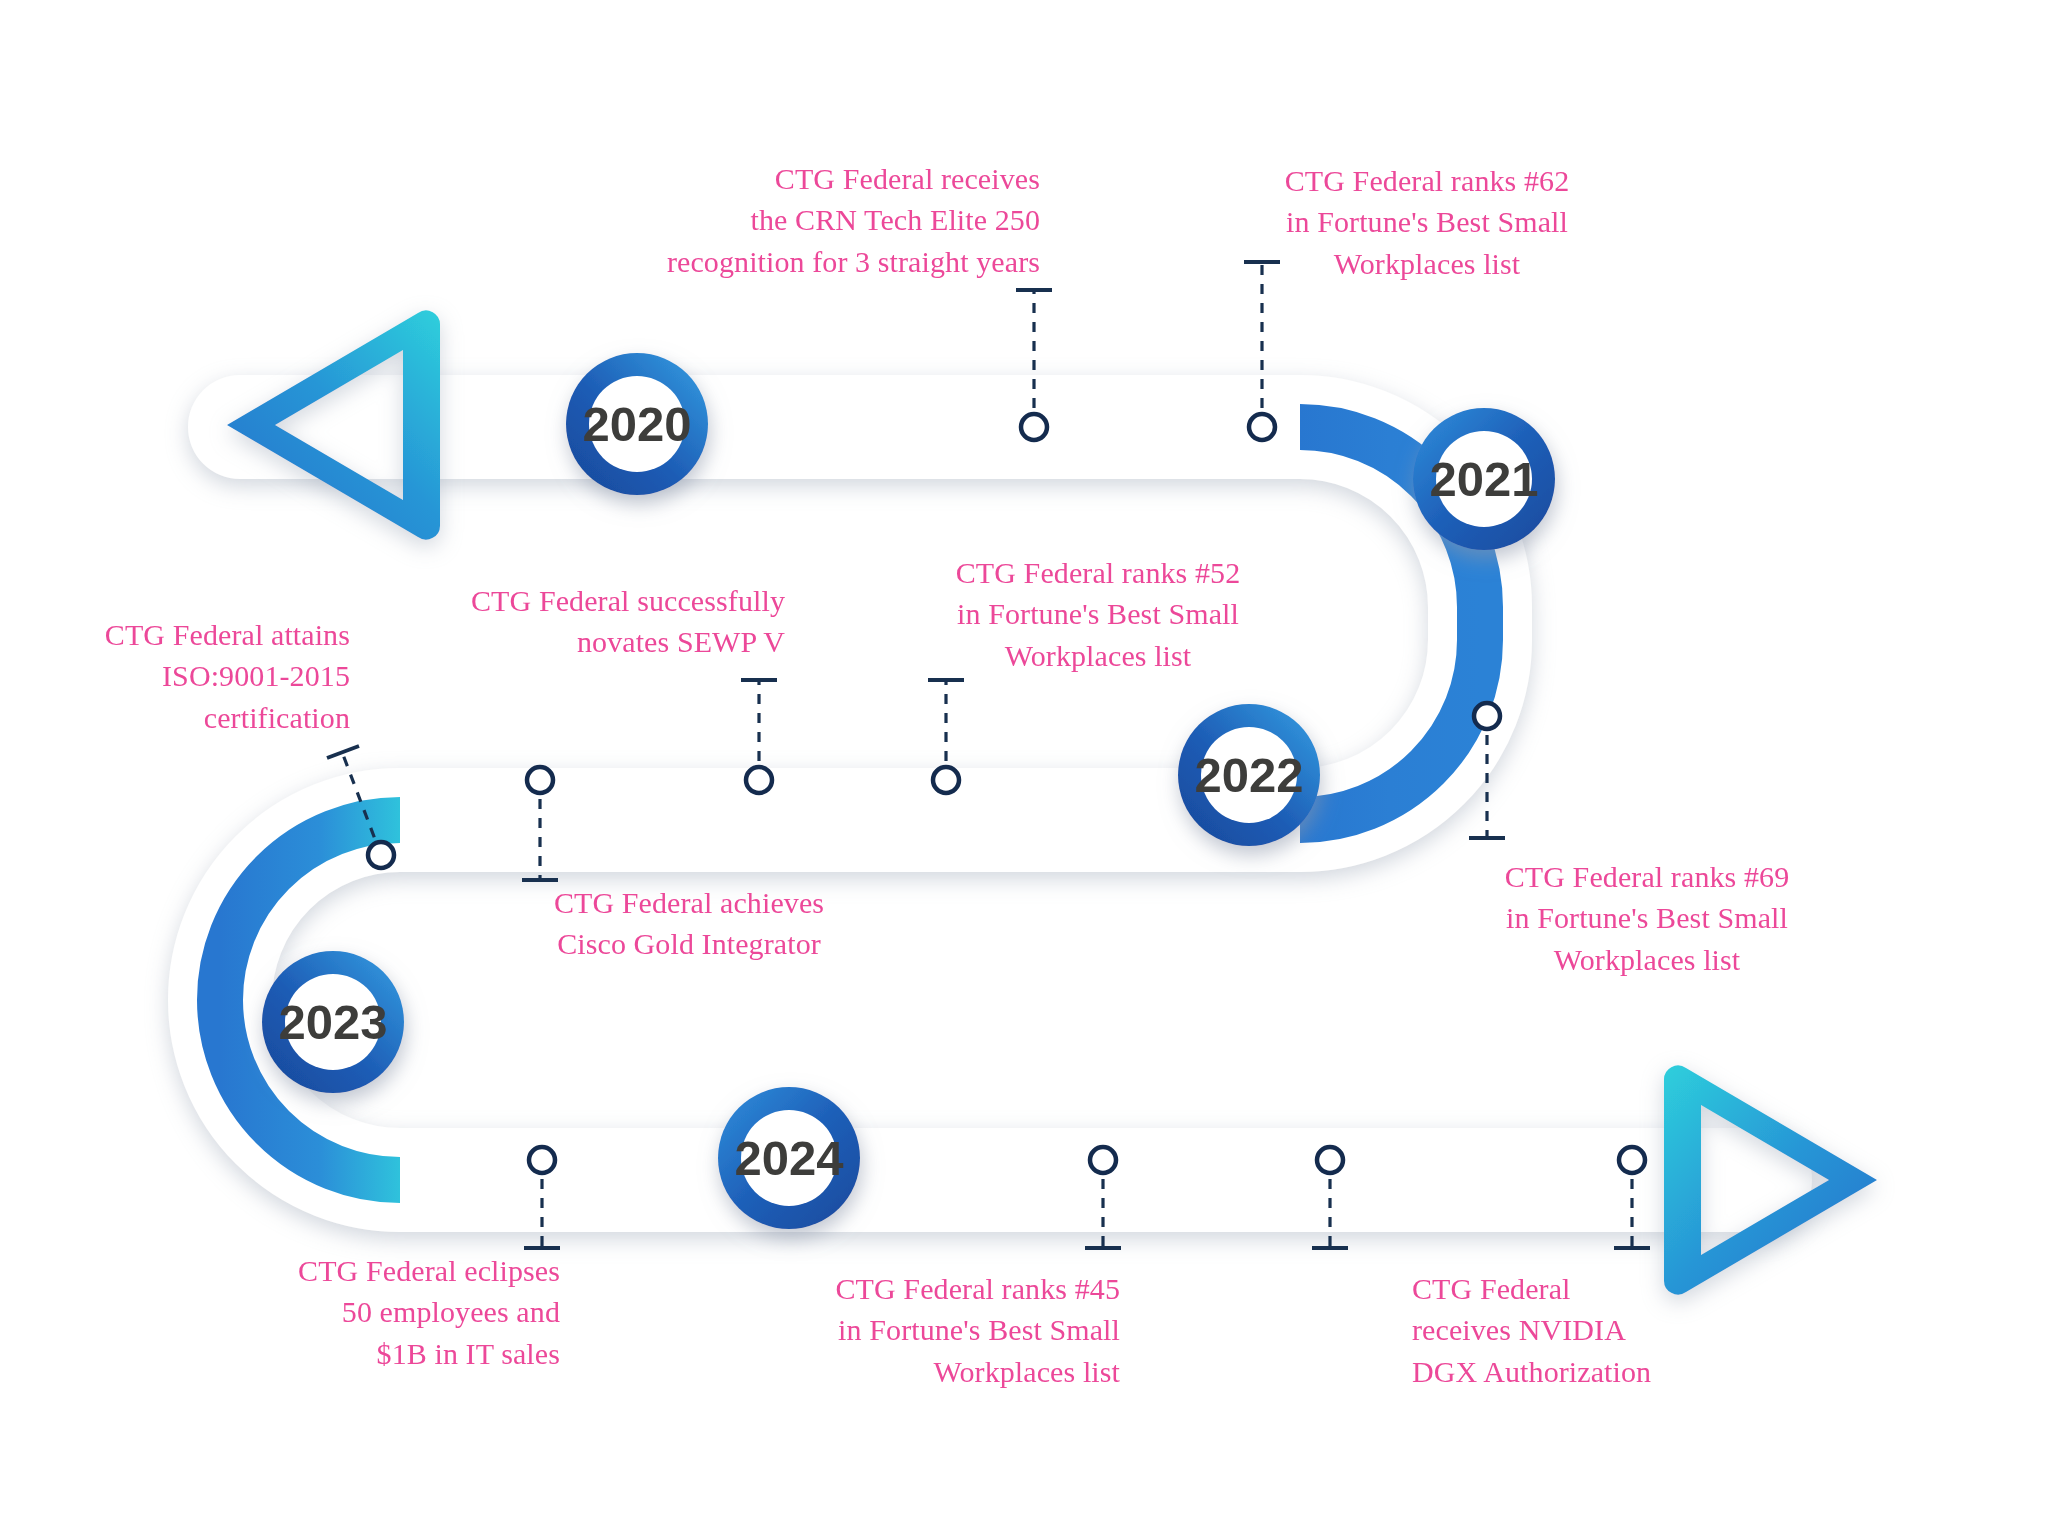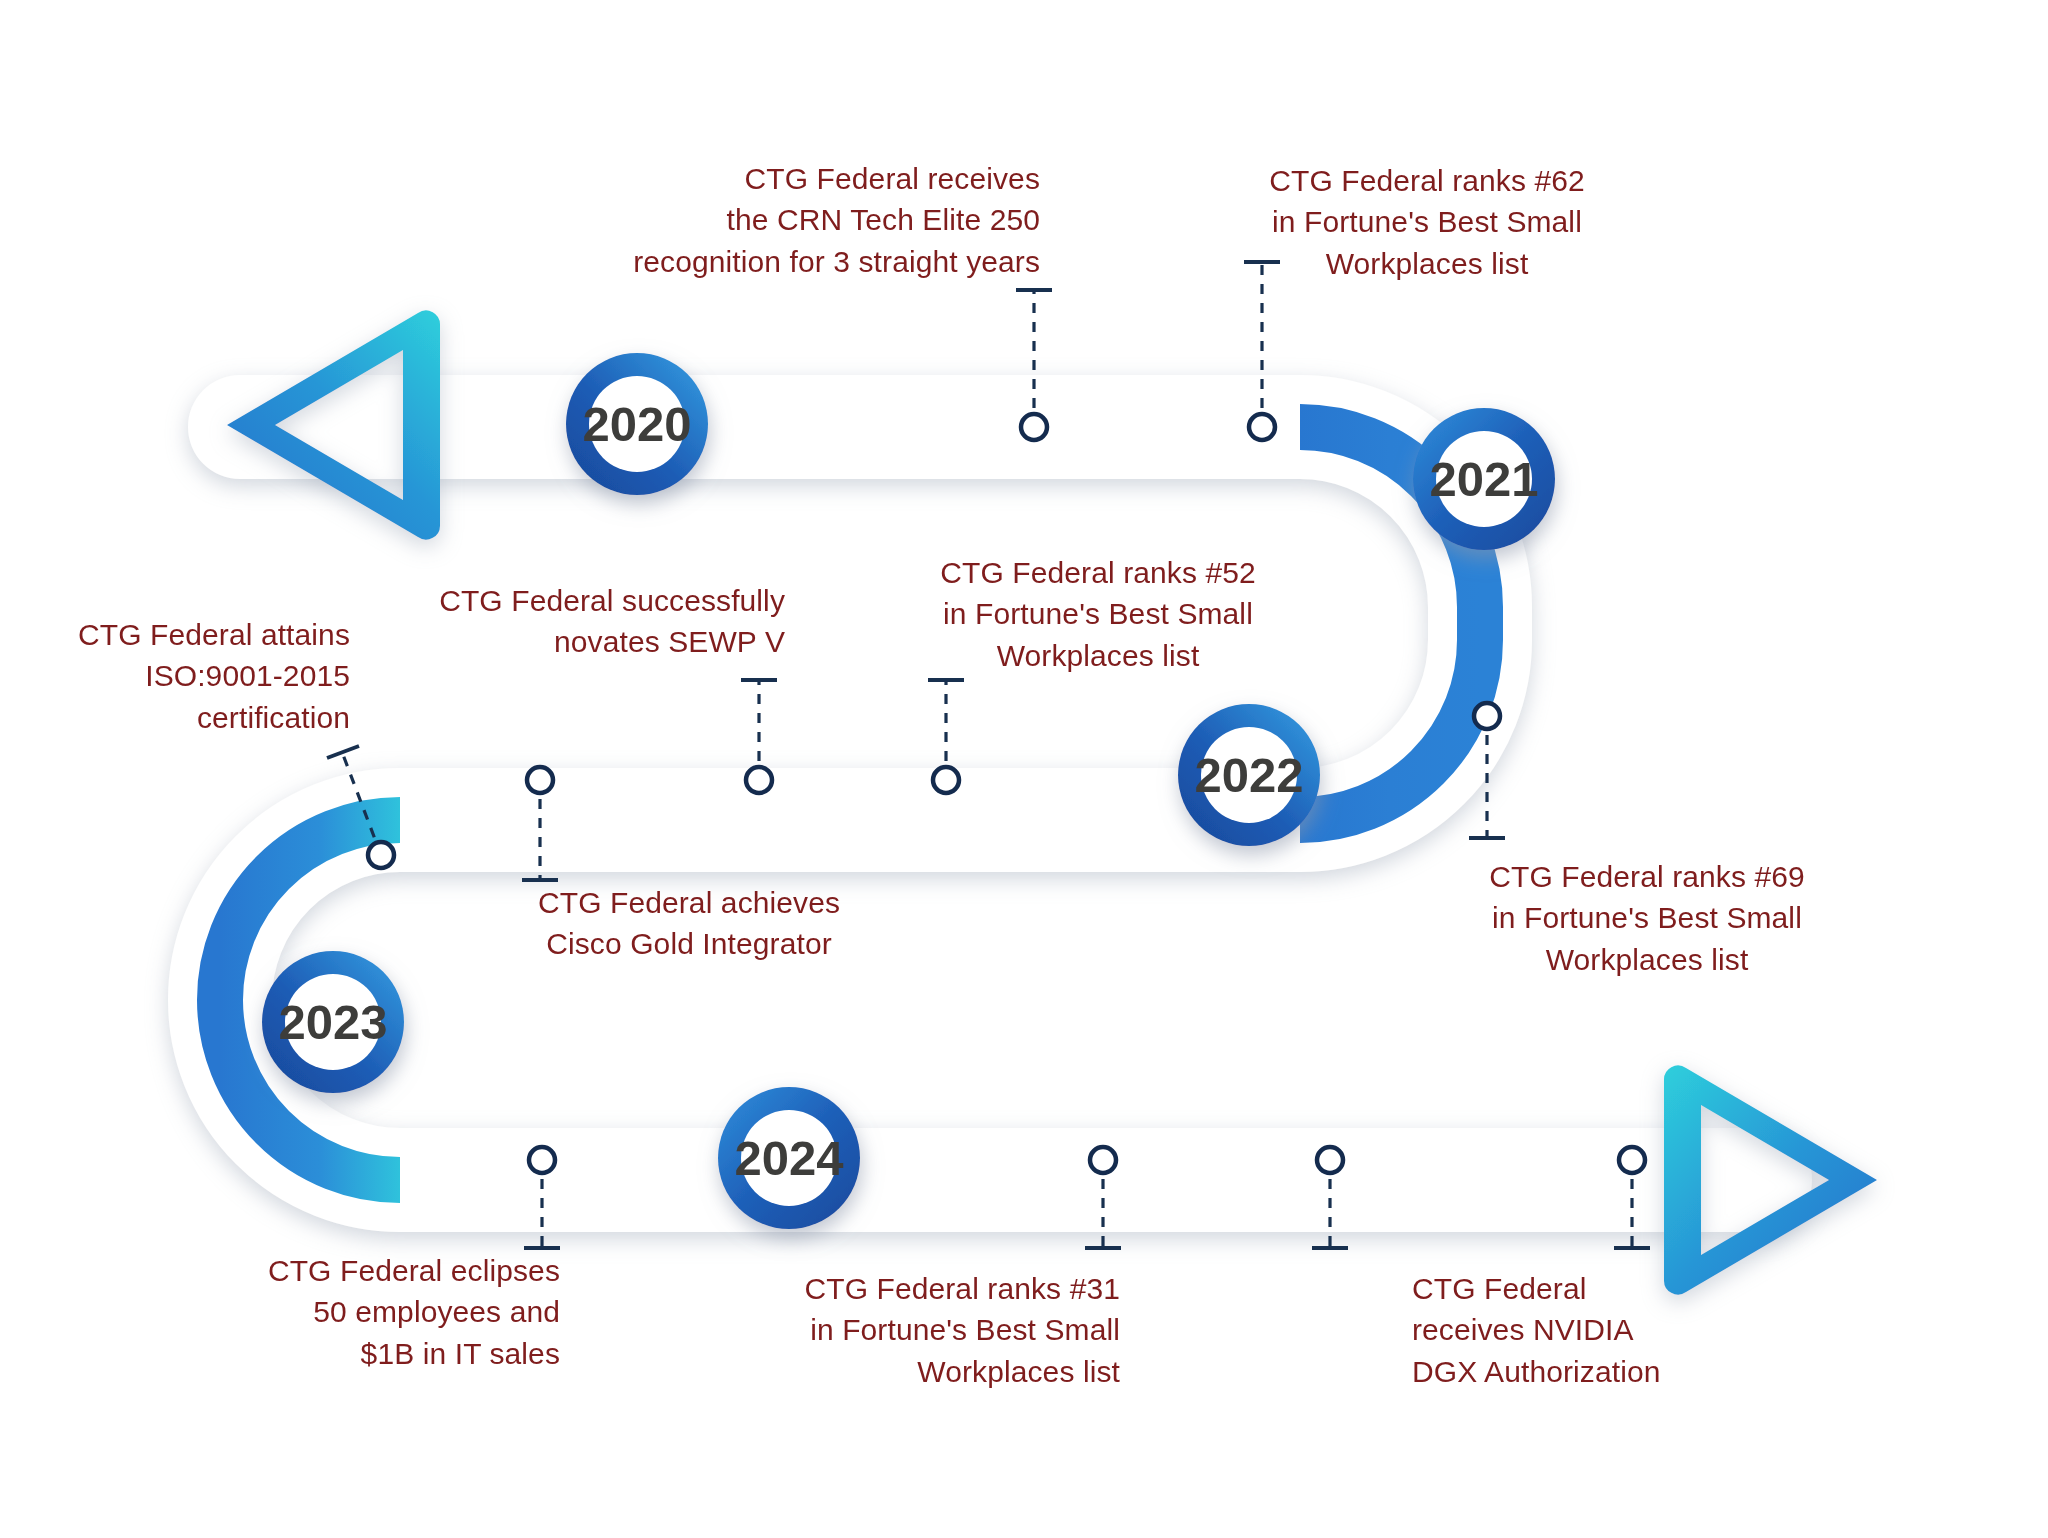--- a/index.html
+++ b/index.html
@@ -24,8 +24,8 @@
   }
   .milestone-label {
     position: absolute;
-    color: #7f1d1d;
-    font-family: Liberation Sans, sans-serif;
+    color: #ec4899;
+    font-family: Liberation Serif, serif;
     font-size: 30px;
     line-height: 1.38;
     white-space: pre-line;

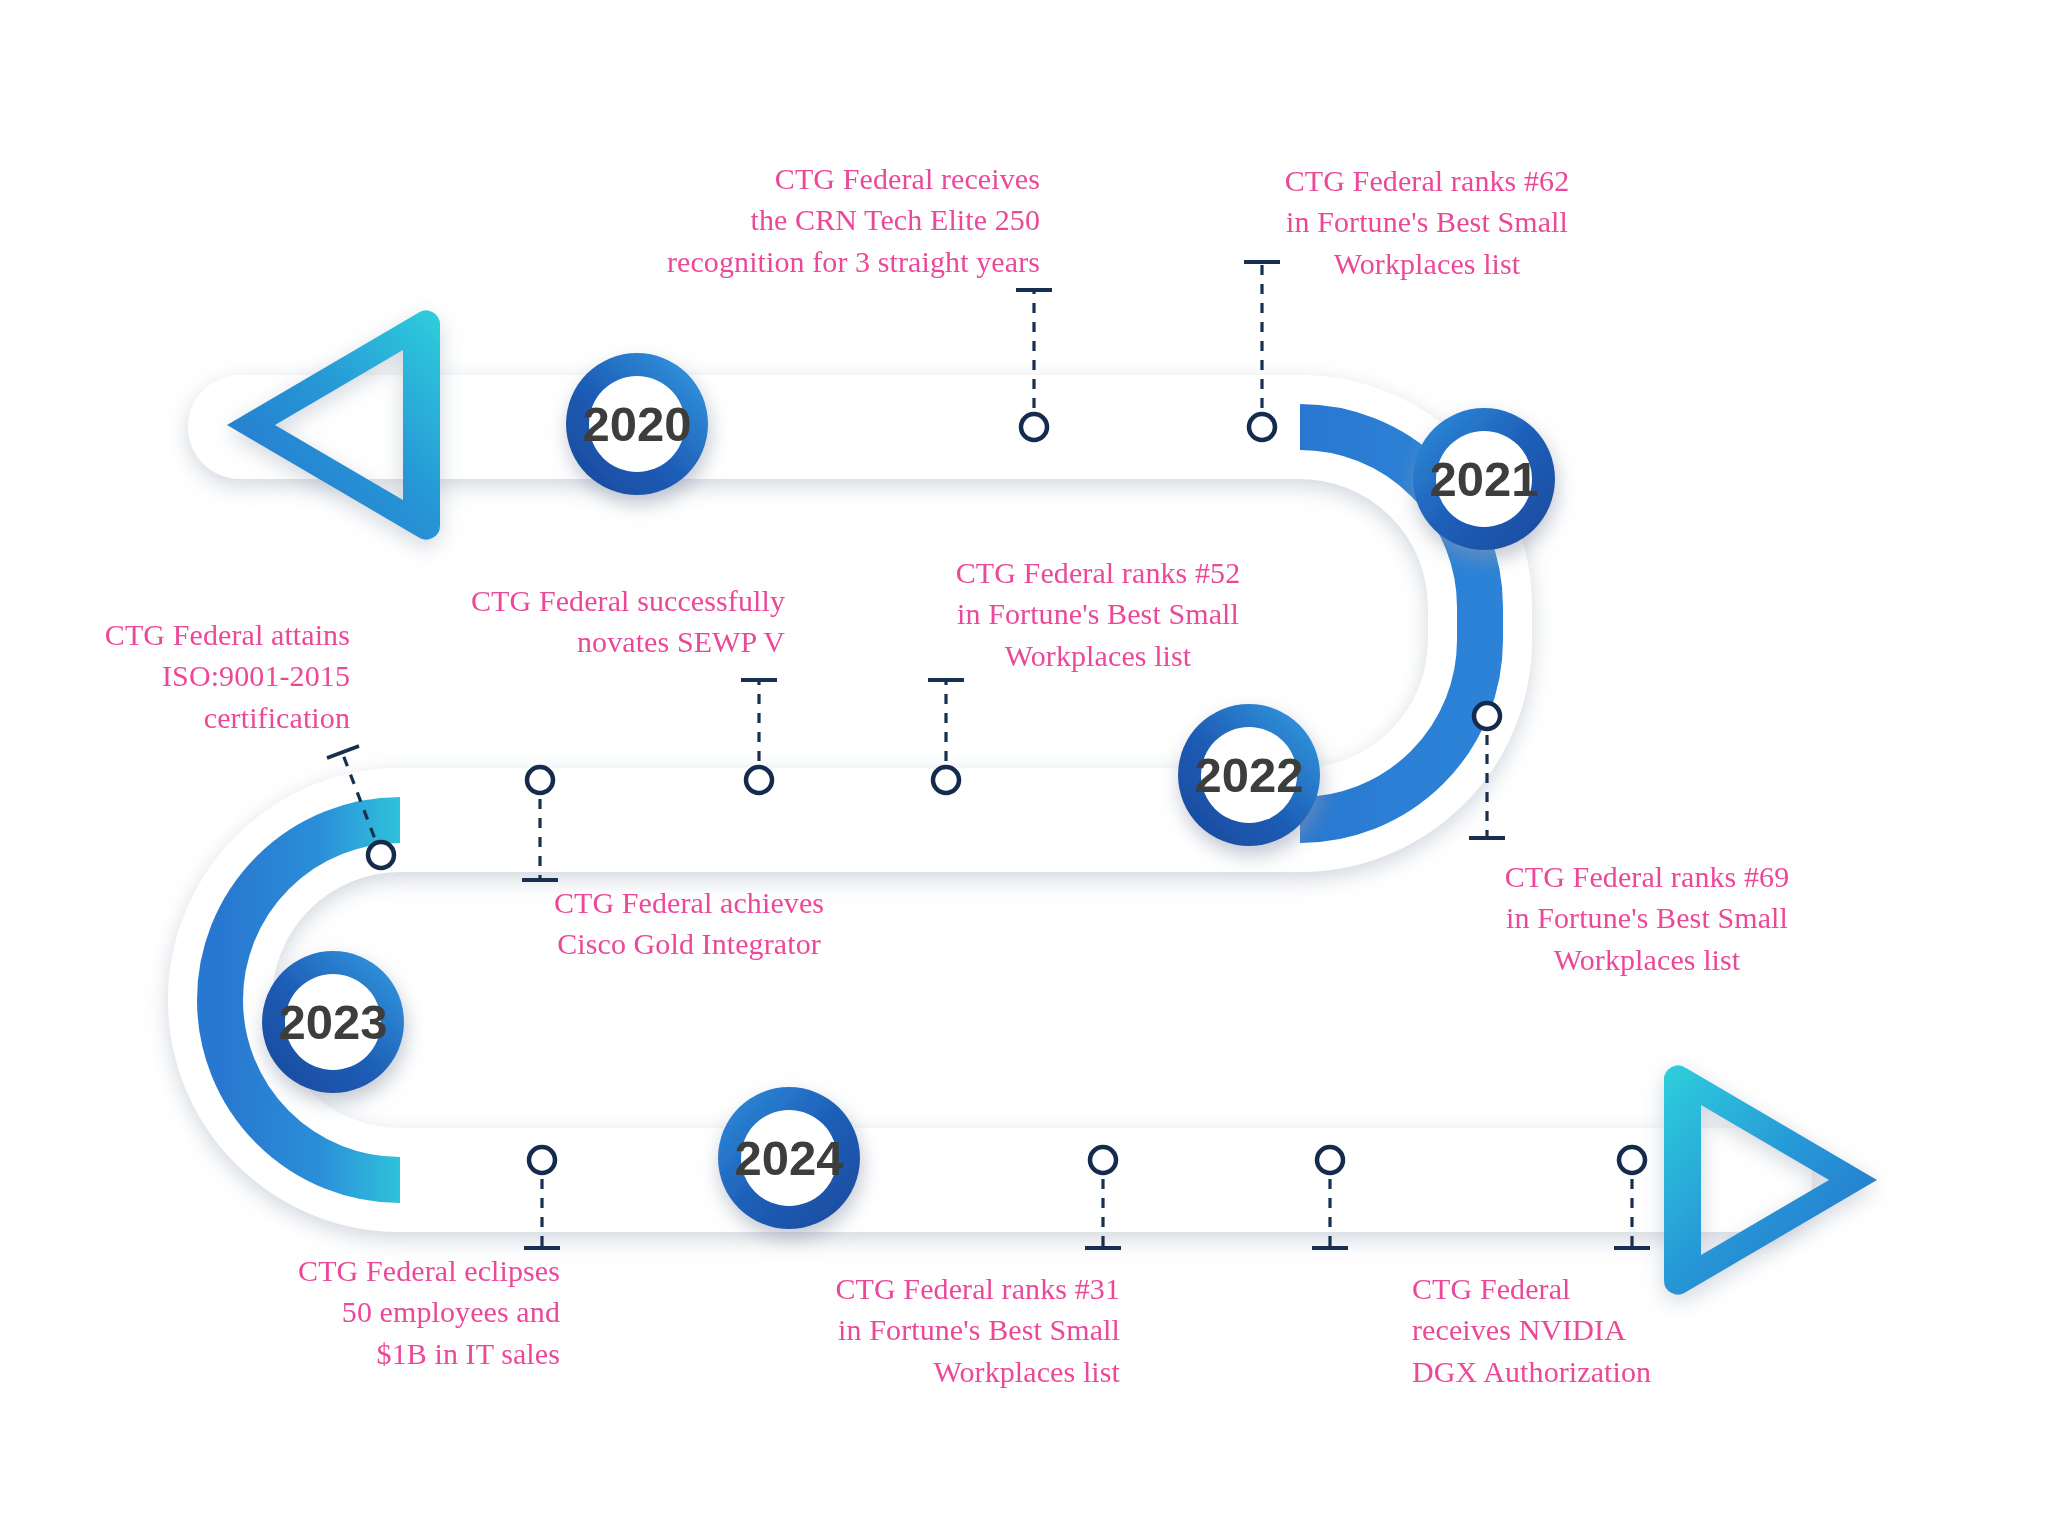--- a/index.html
+++ b/index.html
@@ -267,7 +267,7 @@
 50 employees and
 $1B in IT sales</div>
 
-  <div class="milestone-label ta-right" style="left:760px; top:1268px; width:360px;">CTG Federal ranks #31
+  <div class="milestone-label ta-right" style="left:760px; top:1268px; width:360px;">CTG Federal ranks #45
 in Fortune's Best Small
 Workplaces list</div>
 

